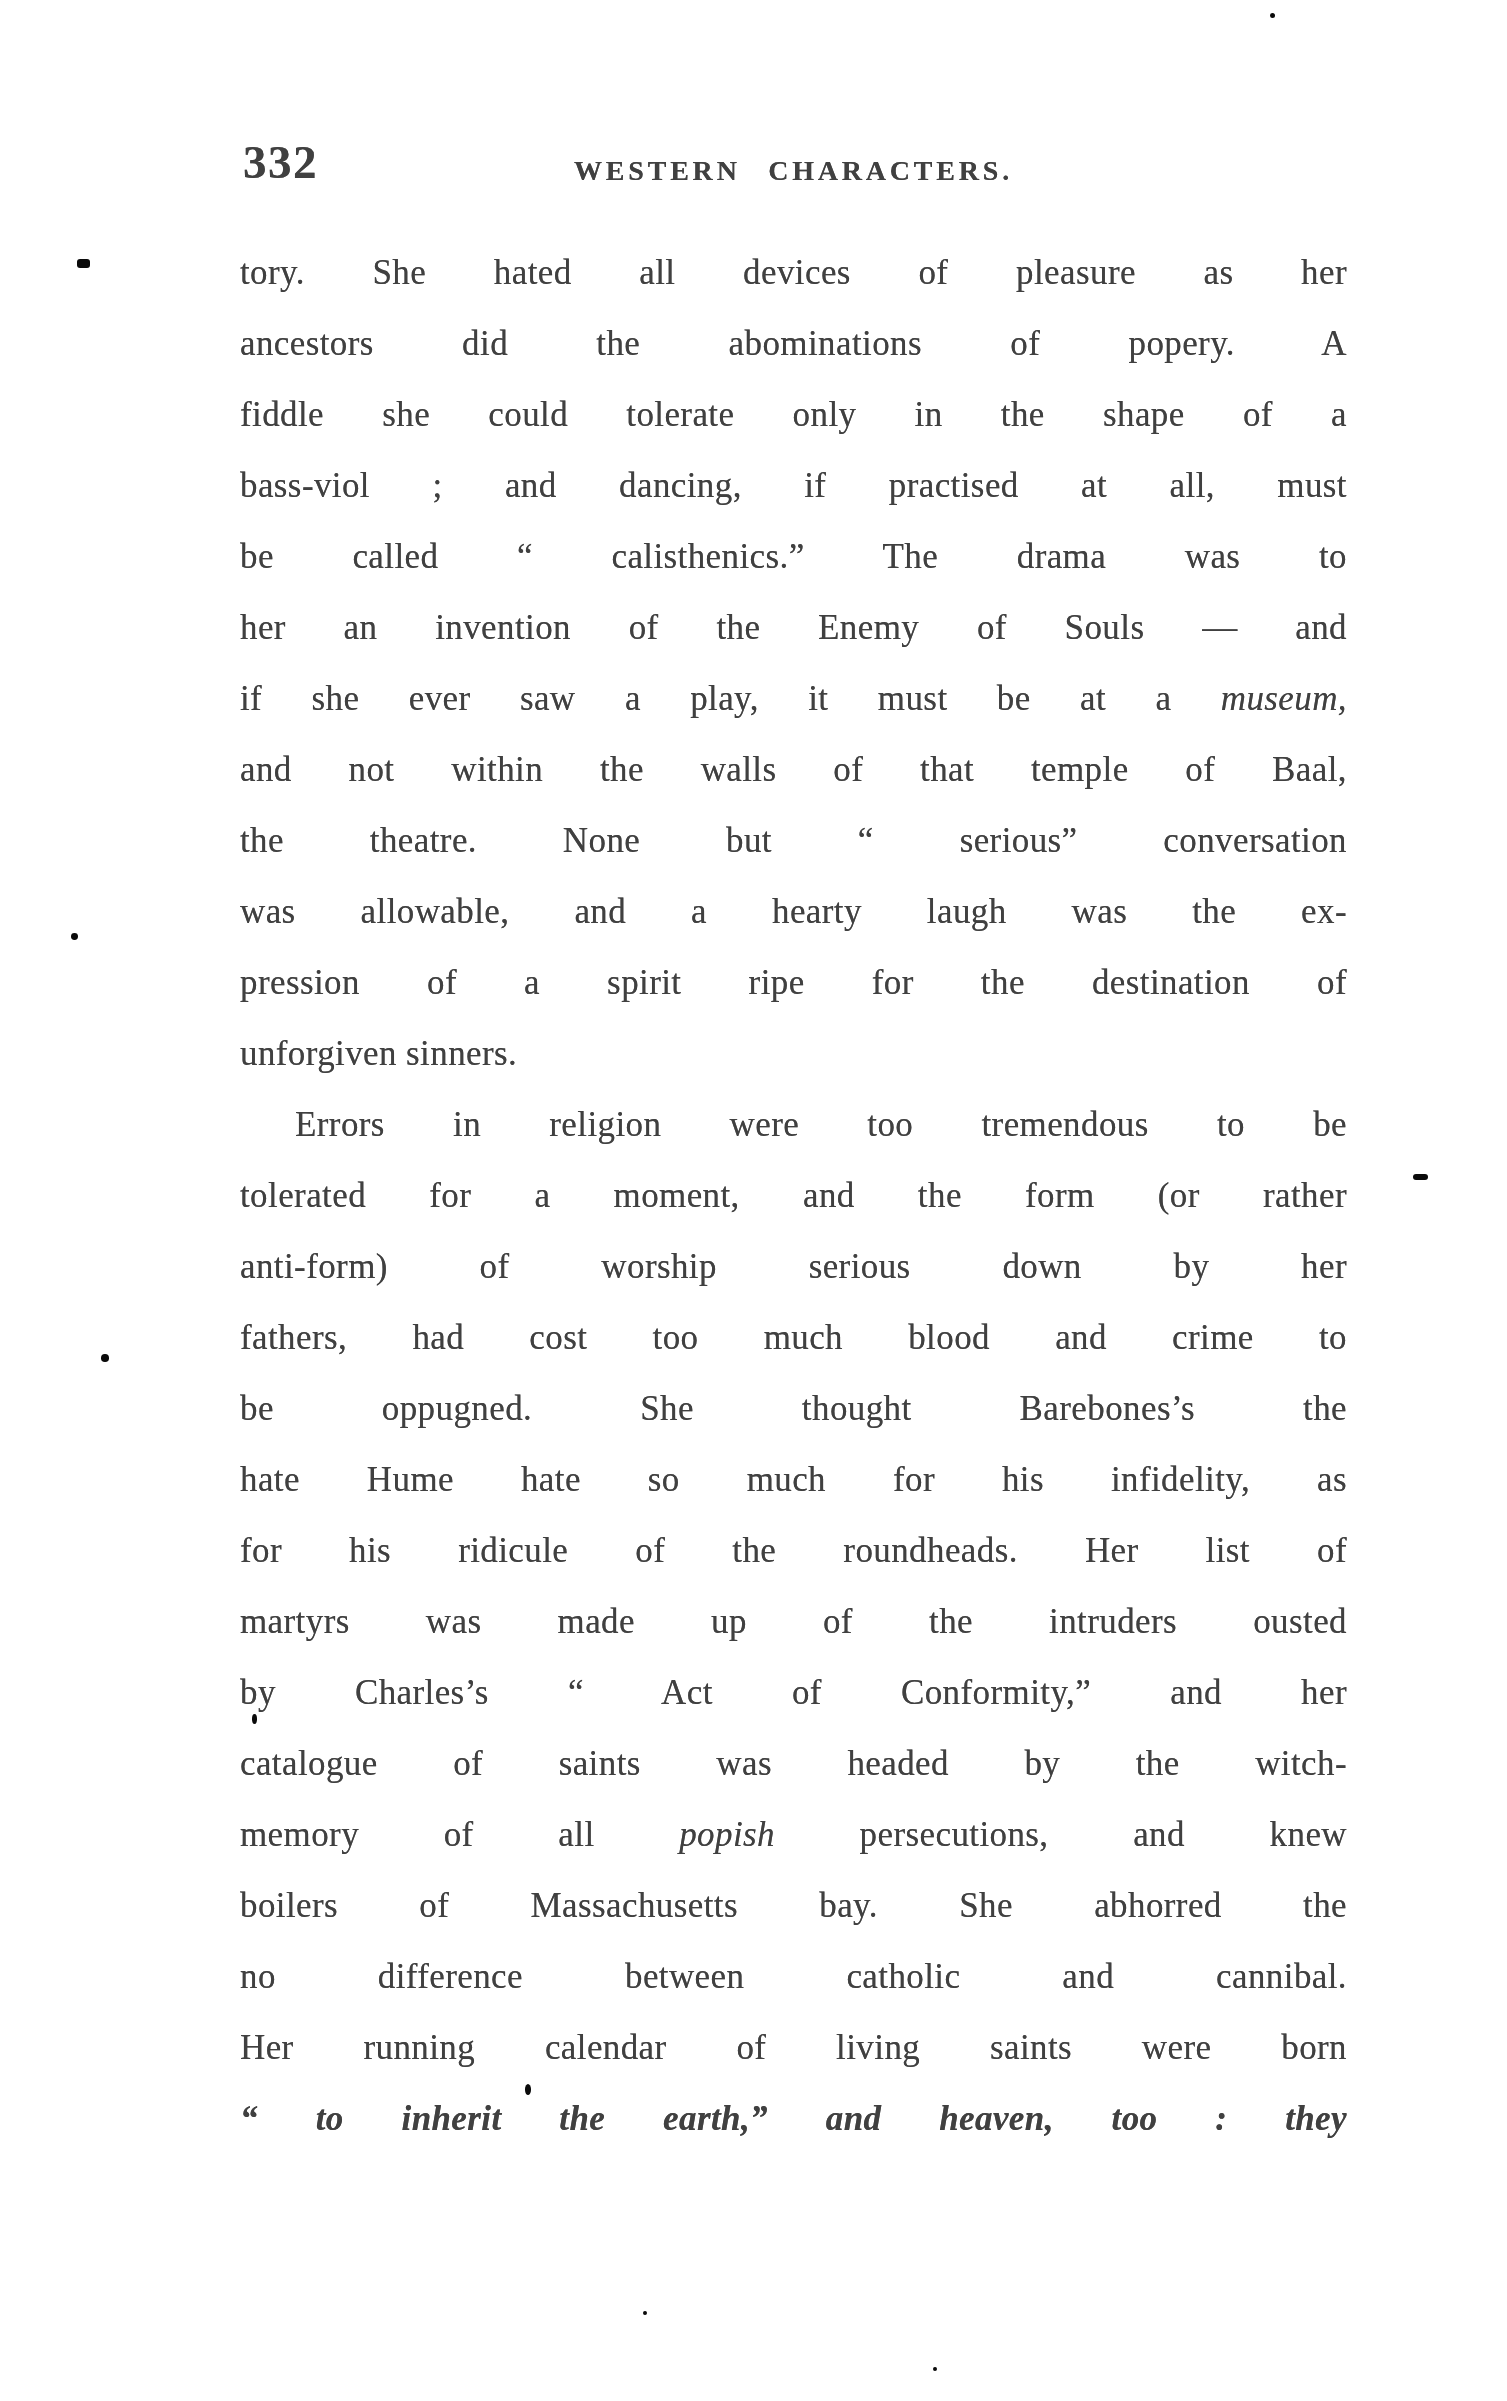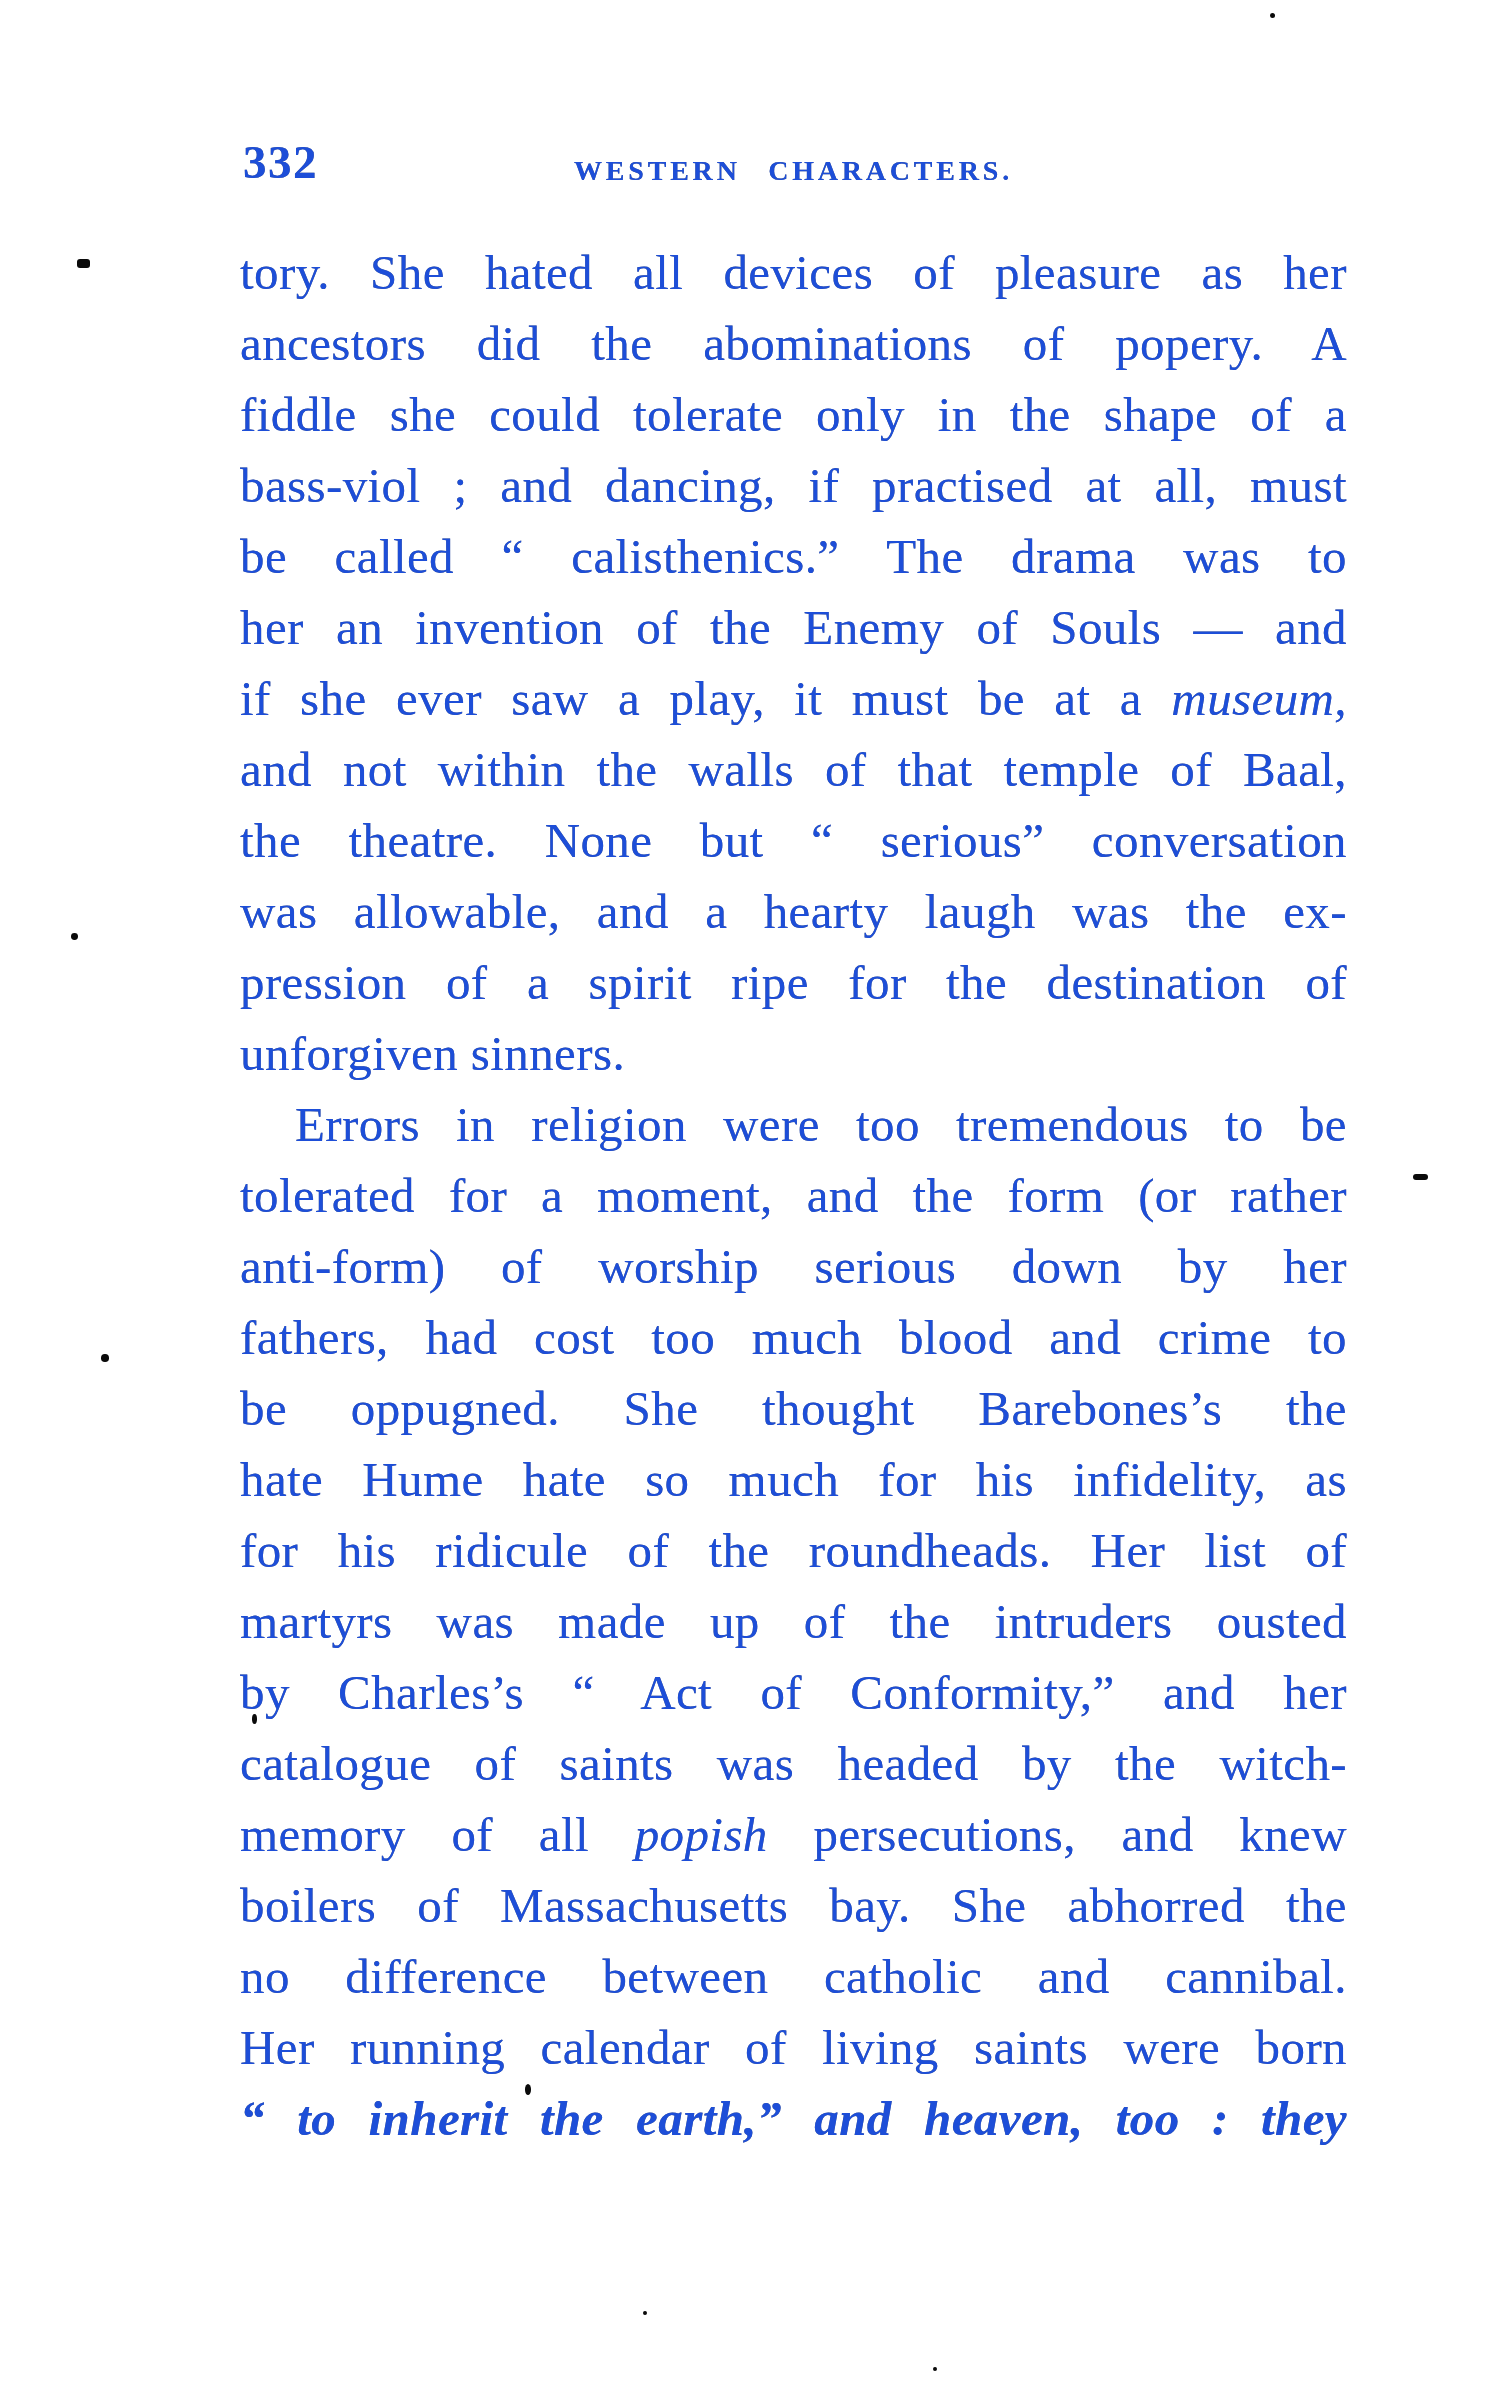--- a/index.html
+++ b/index.html
@@ -7,7 +7,7 @@
   .page{
     position:absolute;inset:0;
     background:#ffffff;
-    color:#1d4ed8;
+    color:#404040;
     font-family:"Liberation Serif", serif;
     text-shadow:0 0 0.5px rgba(0,0,0,0.55);
   }

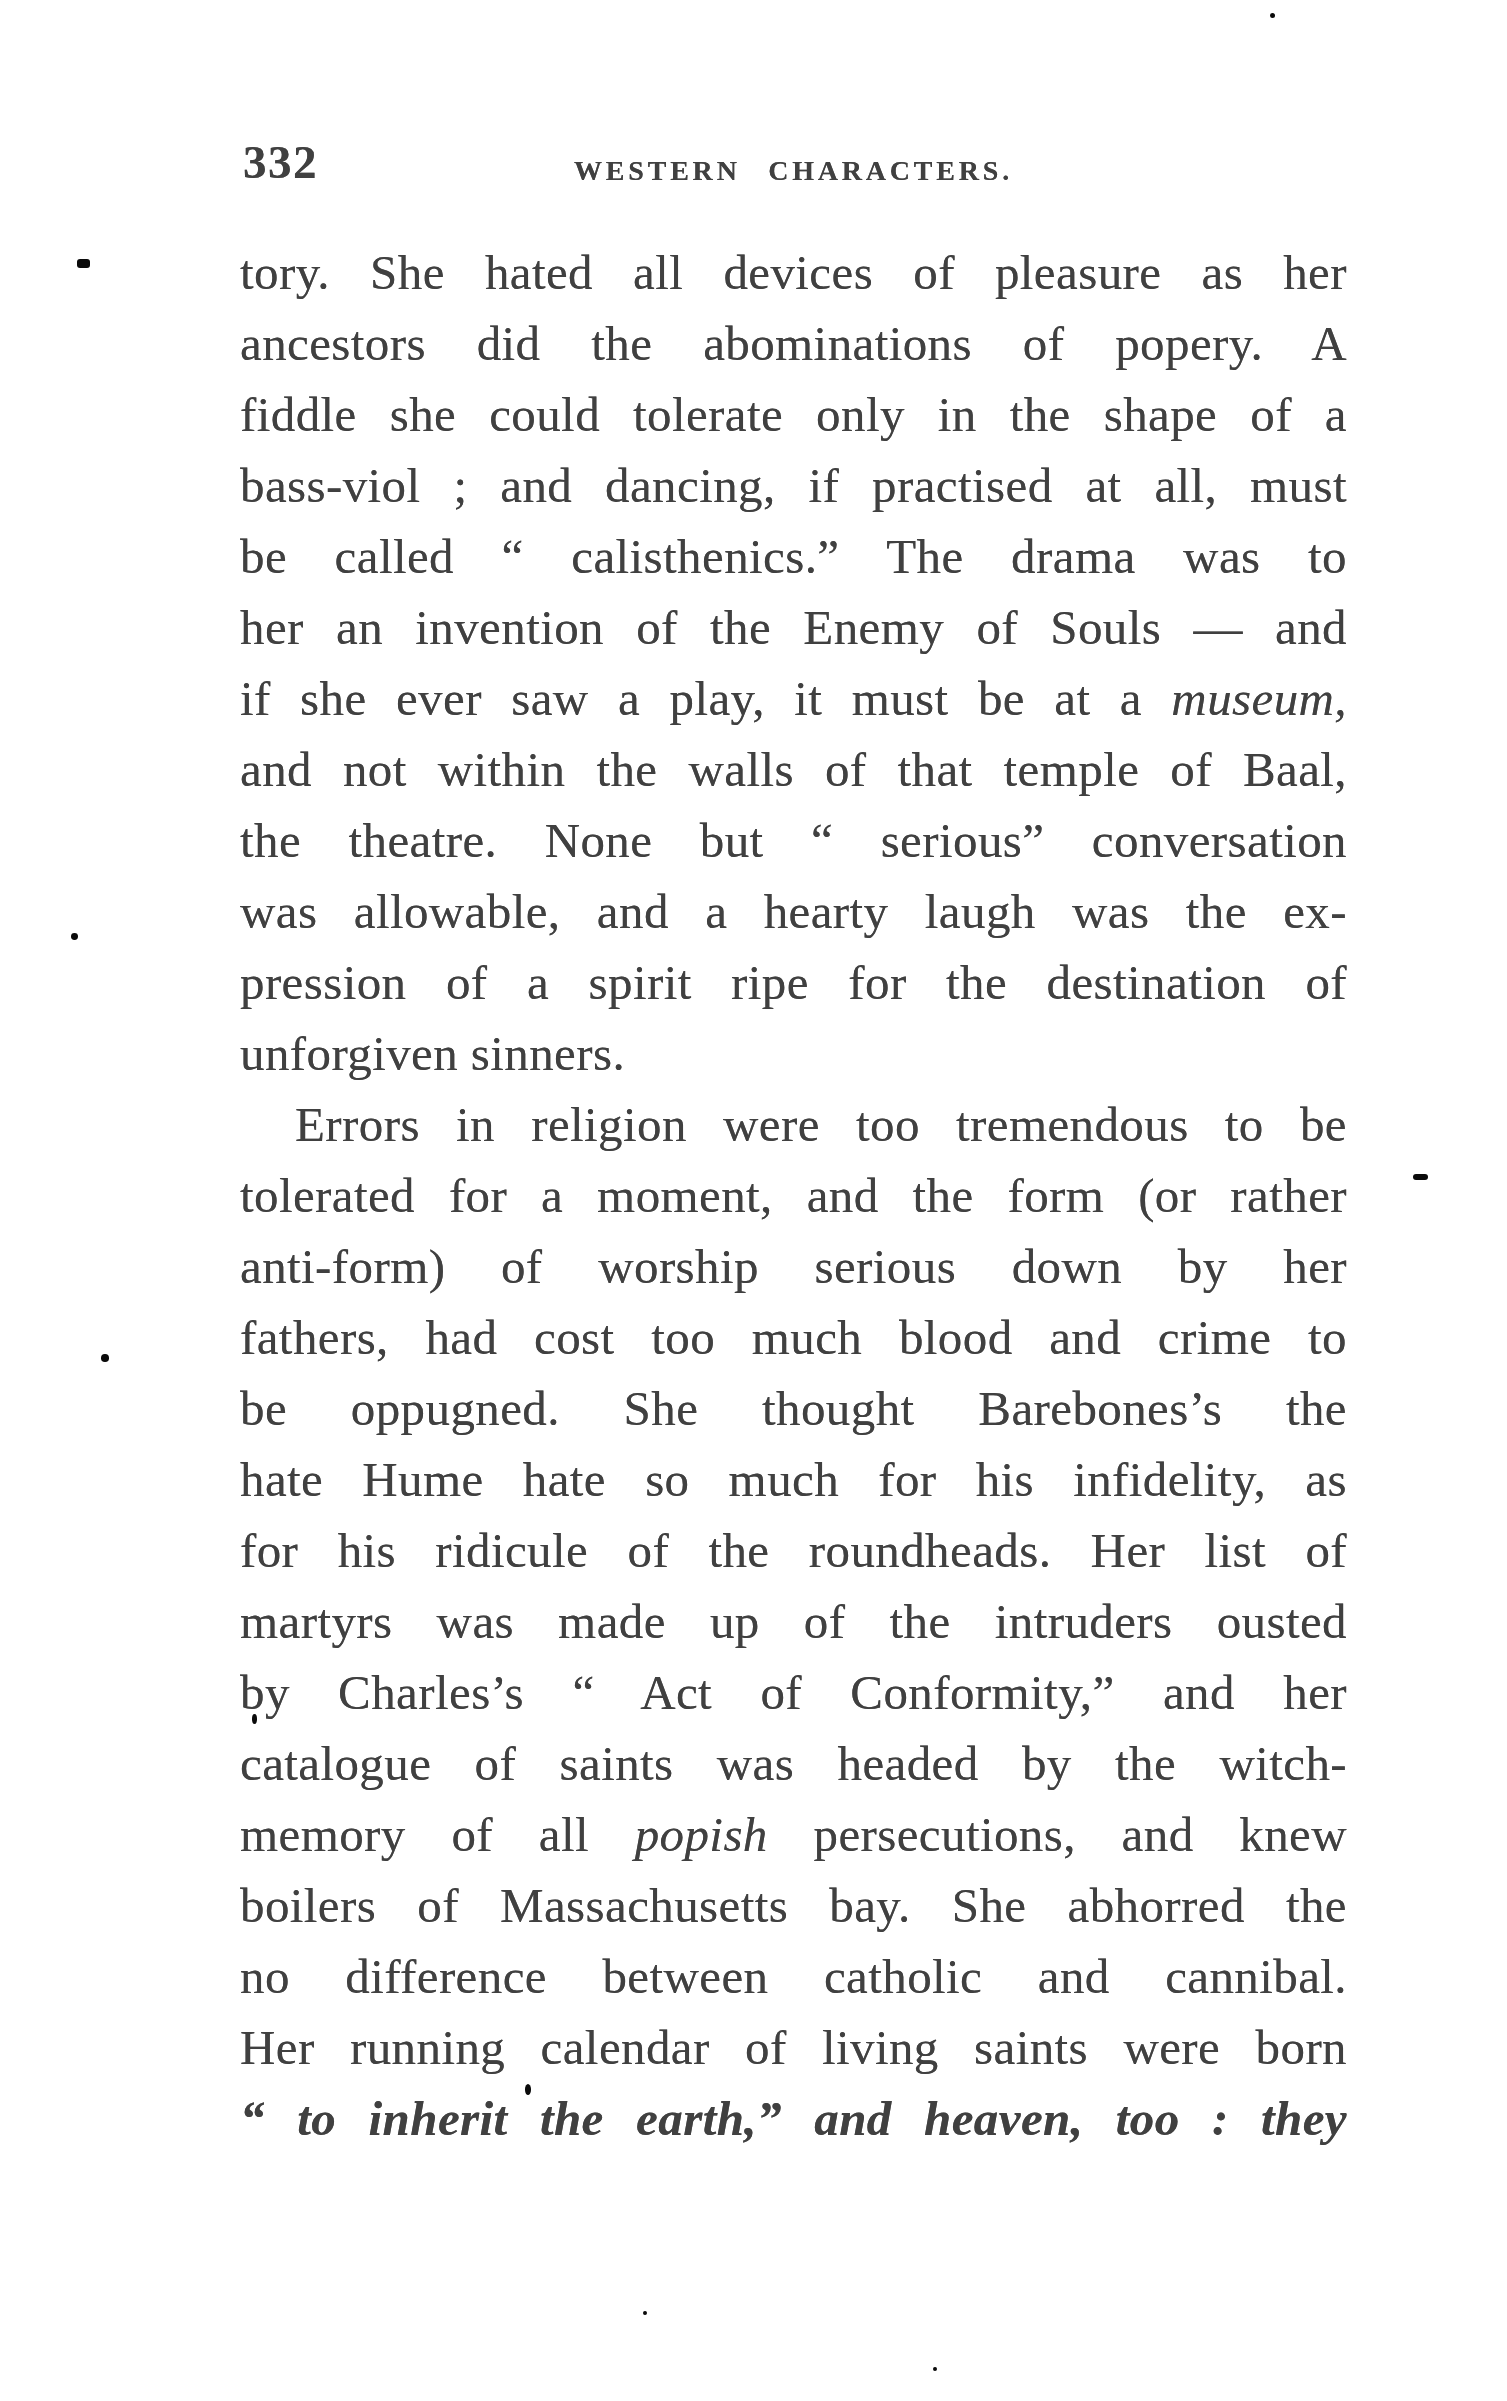--- a/index.html
+++ b/index.html
@@ -23,7 +23,7 @@
   }
   .text-block{
     position:absolute;left:240px;top:237px;width:1107px;
-    font-size:49px;line-height:71px;letter-spacing:0.4px;
+    font-size:35px;line-height:71px;letter-spacing:0.4px;
   }
   .line{
     text-align:justify;

